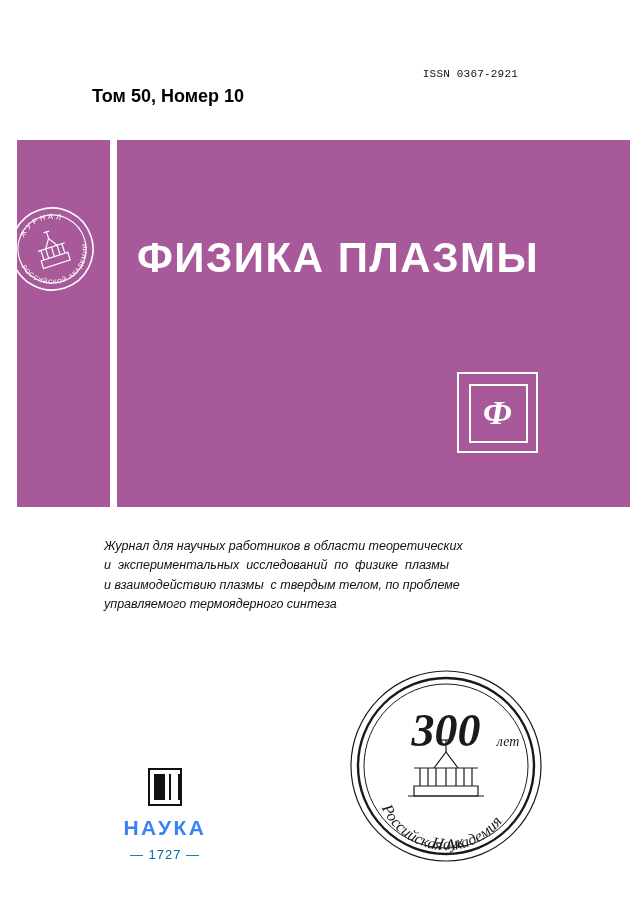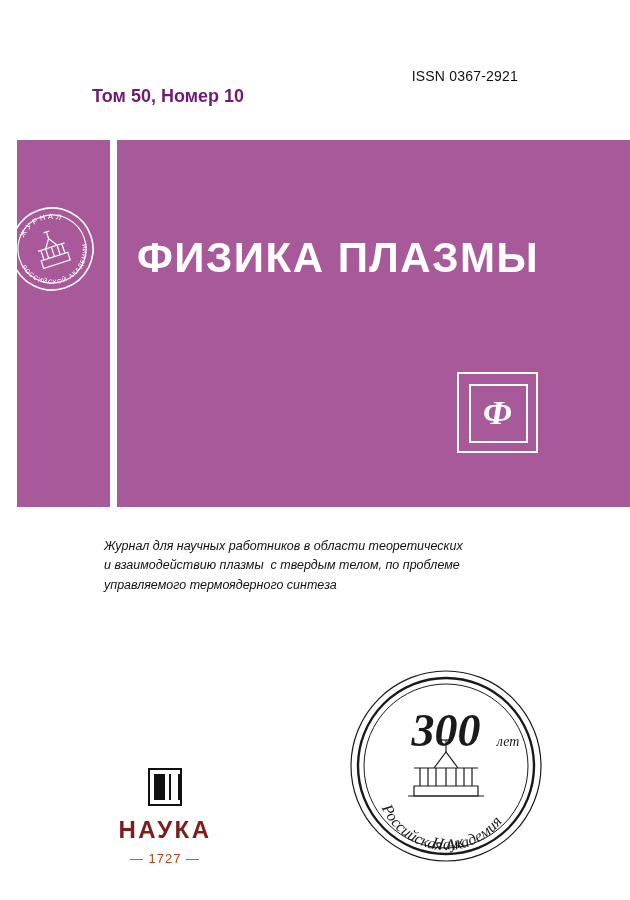--- a/index.html
+++ b/index.html
@@ -31,9 +31,10 @@
     position: absolute;
     right: 112px;
     top: 68px;
-    font-size: 14px;
+    font-size: 11px;
     color: #111111;
     letter-spacing: 0.2px;
+    font-family: Liberation Mono, monospace;
   }
   .volume {
     position: absolute;

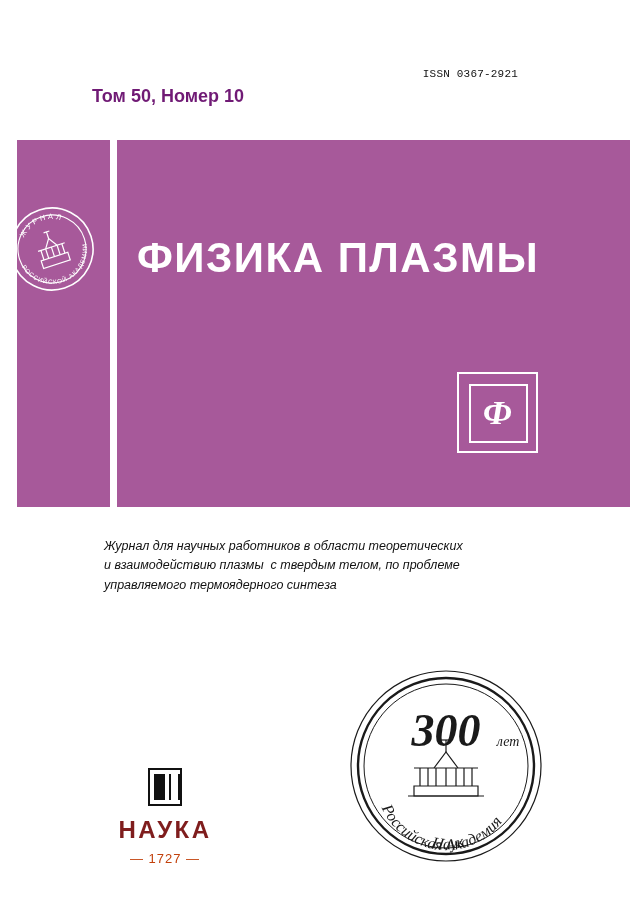--- a/index.html
+++ b/index.html
@@ -42,7 +42,7 @@
     top: 86px;
     font-size: 18px;
     font-weight: bold;
-    color: #701a75;
+    color: #000000;
   }
   .issue-date {
     position: absolute;

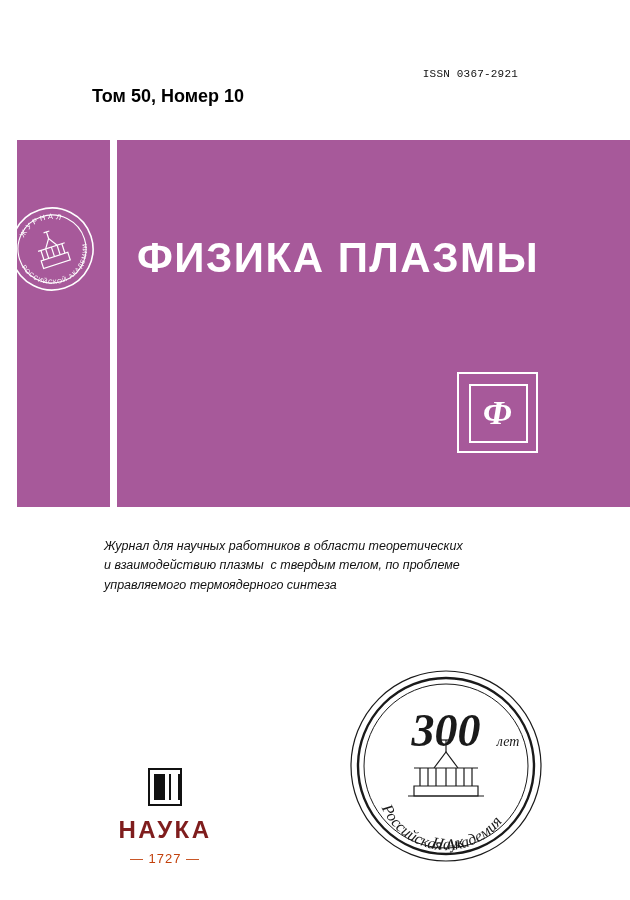--- a/index.html
+++ b/index.html
@@ -248,6 +248,7 @@
 
   <div class="description">
     <div>Журнал для научных работников в области теоретических</div>
+    <div>и  экспериментальных  исследований  по  физике  плазмы</div>
     <div>и взаимодействию плазмы  с твердым телом, по проблеме</div>
     <div>управляемого термоядерного синтеза</div>
   </div>

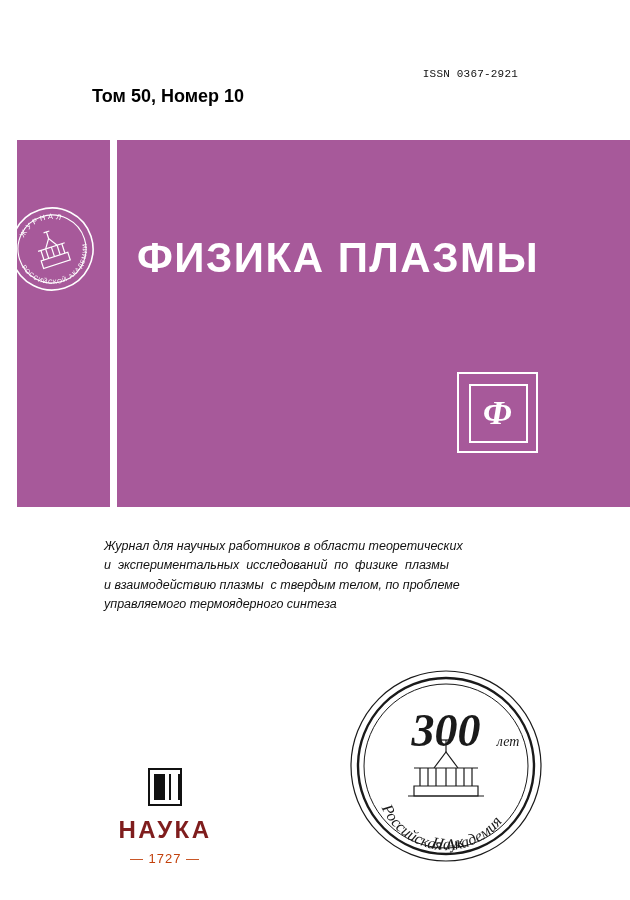--- a/index.html
+++ b/index.html
@@ -185,10 +185,10 @@
     border-right: 2px solid #111111;
   }
   .publisher-name {
-    font-size: 24px;
+    font-size: 21px;
     font-weight: bold;
     letter-spacing: 2.5px;
-    color: #7f1d1d;
+    color: #3b82f6;
   }
   .publisher-year {
     margin-top: 7px;

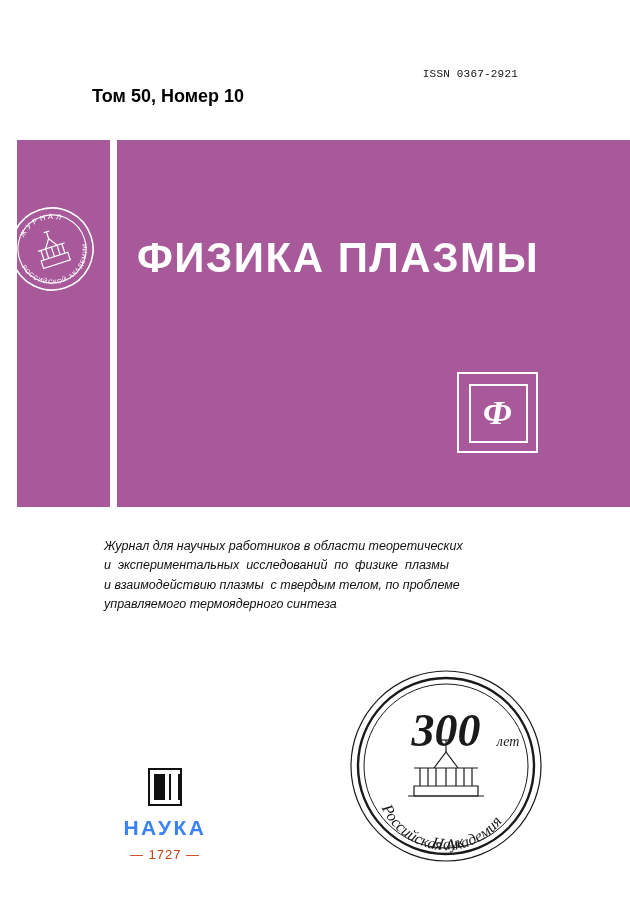--- a/index.html
+++ b/index.html
@@ -193,7 +193,7 @@
   .publisher-year {
     margin-top: 7px;
     font-size: 13px;
-    color: #c2410c;
+    color: #0369a1;
     letter-spacing: 1px;
   }
 </style>

